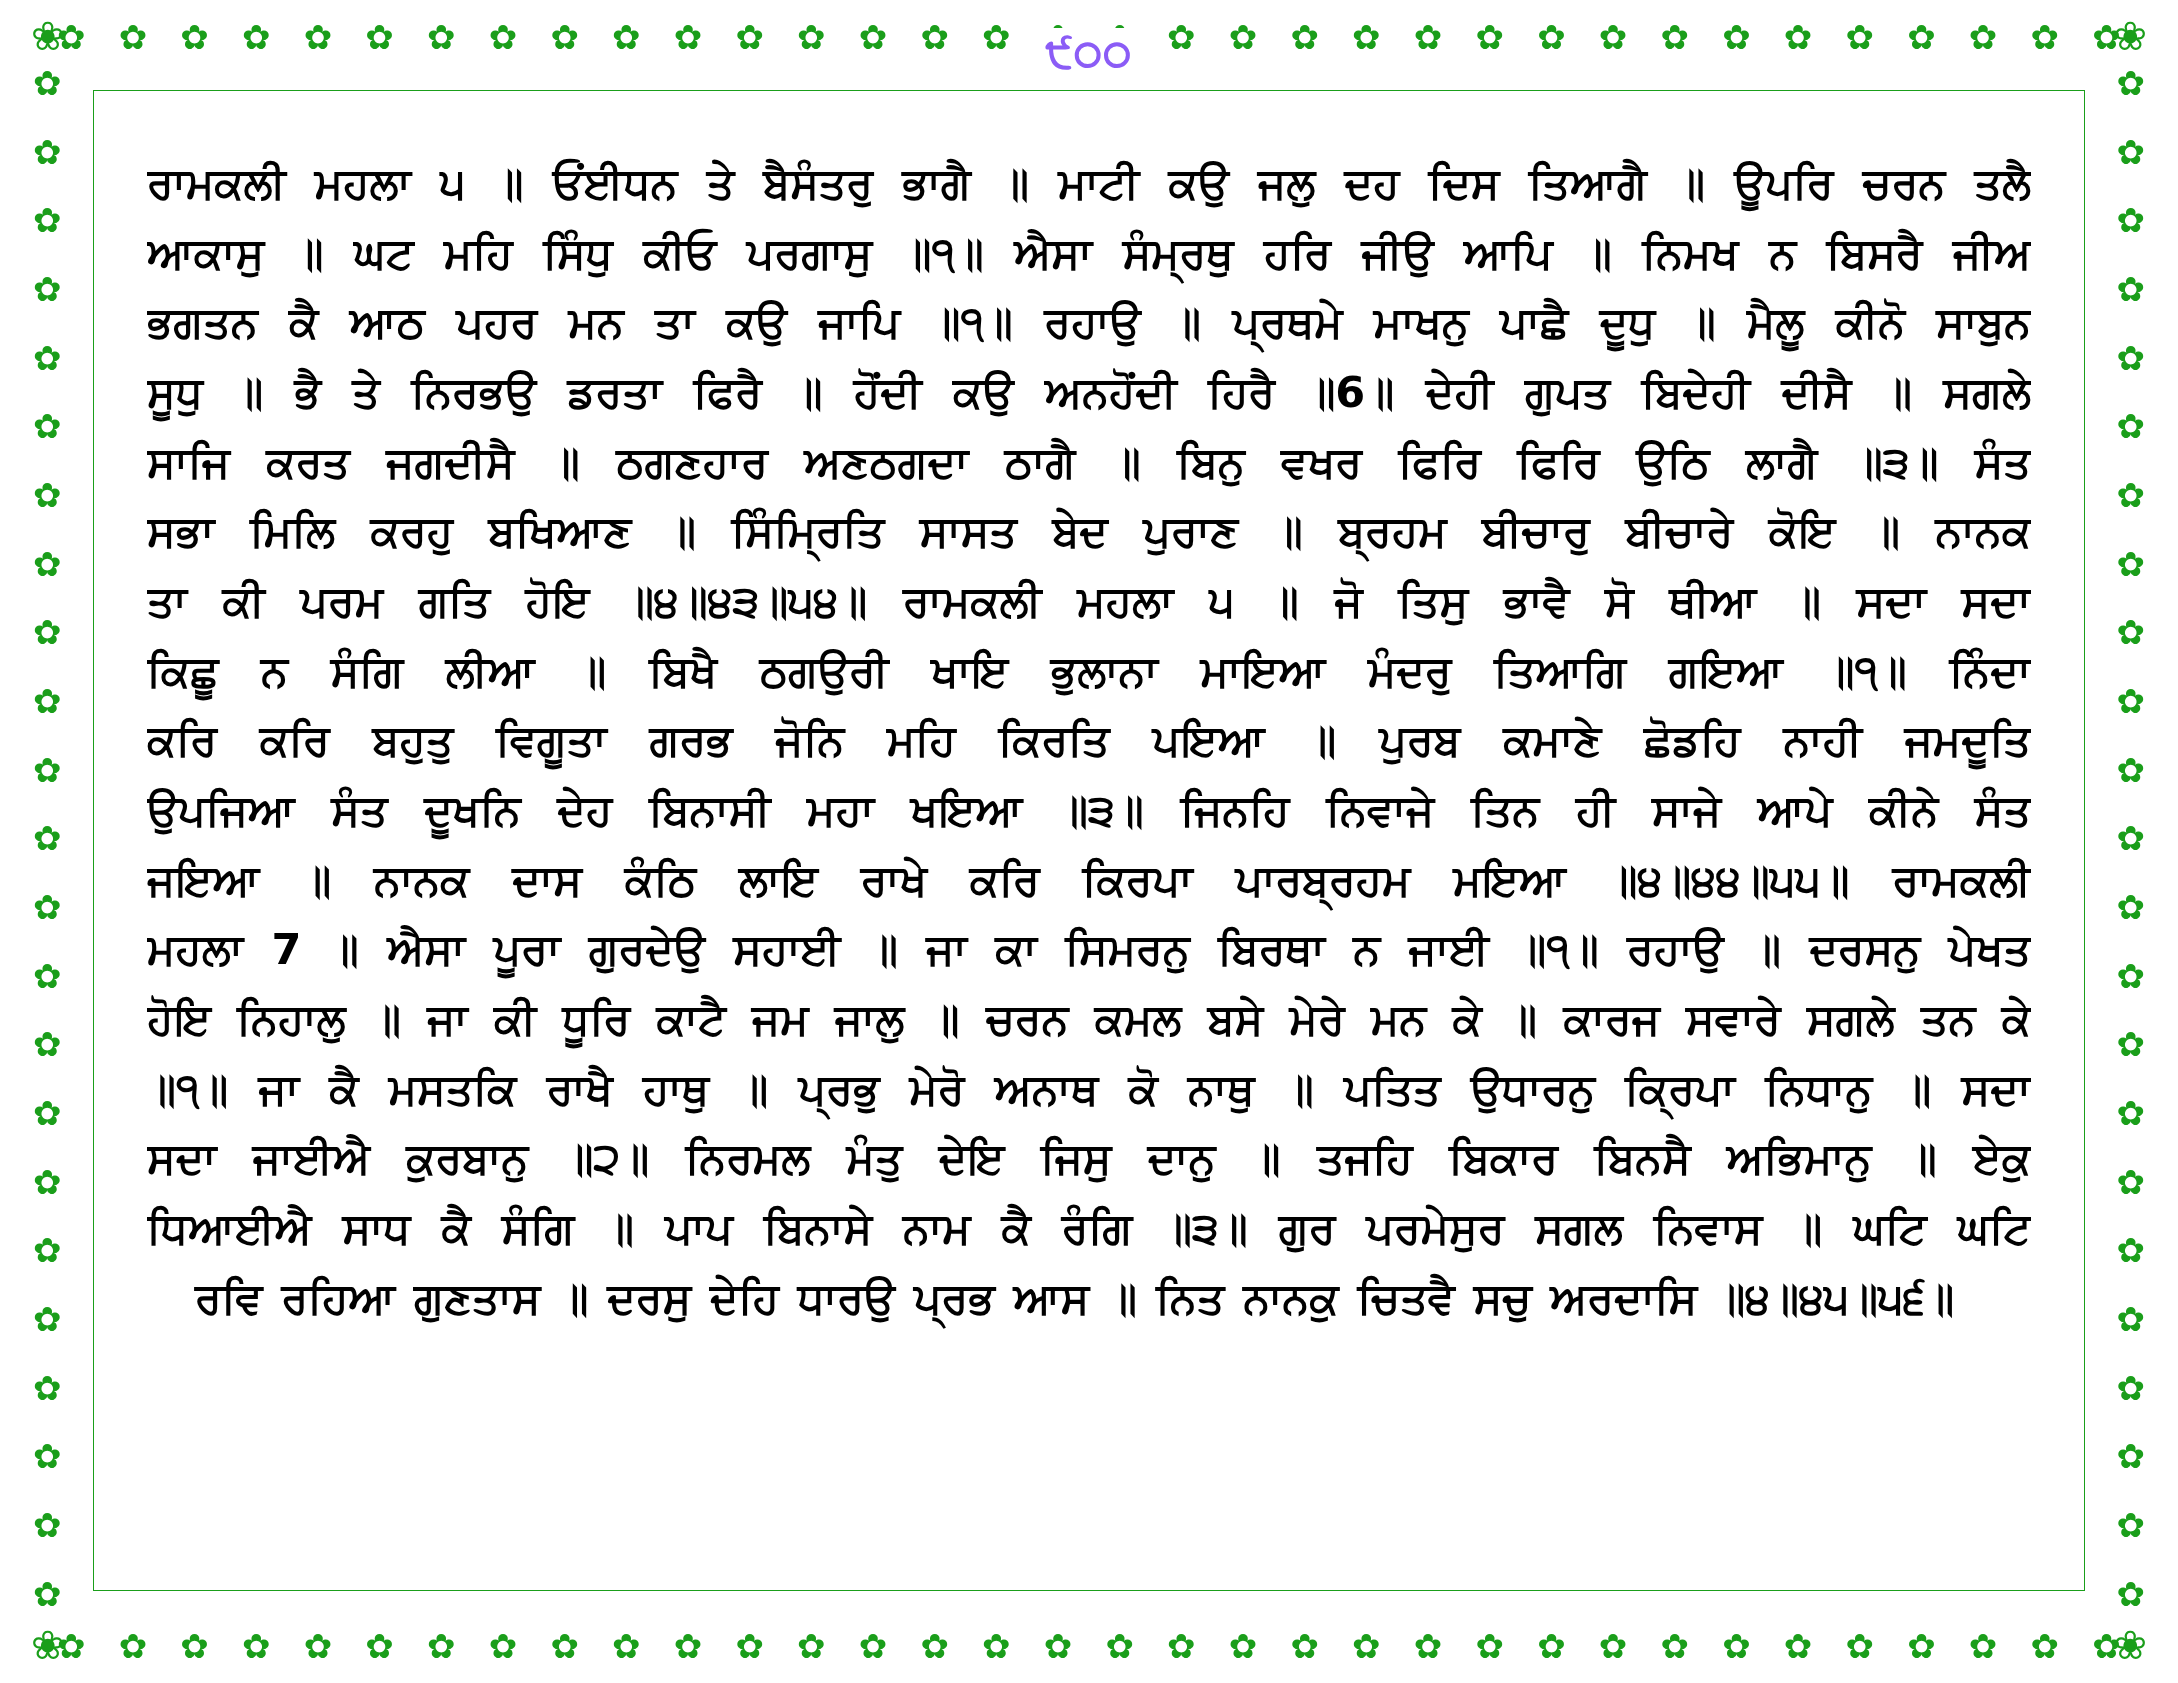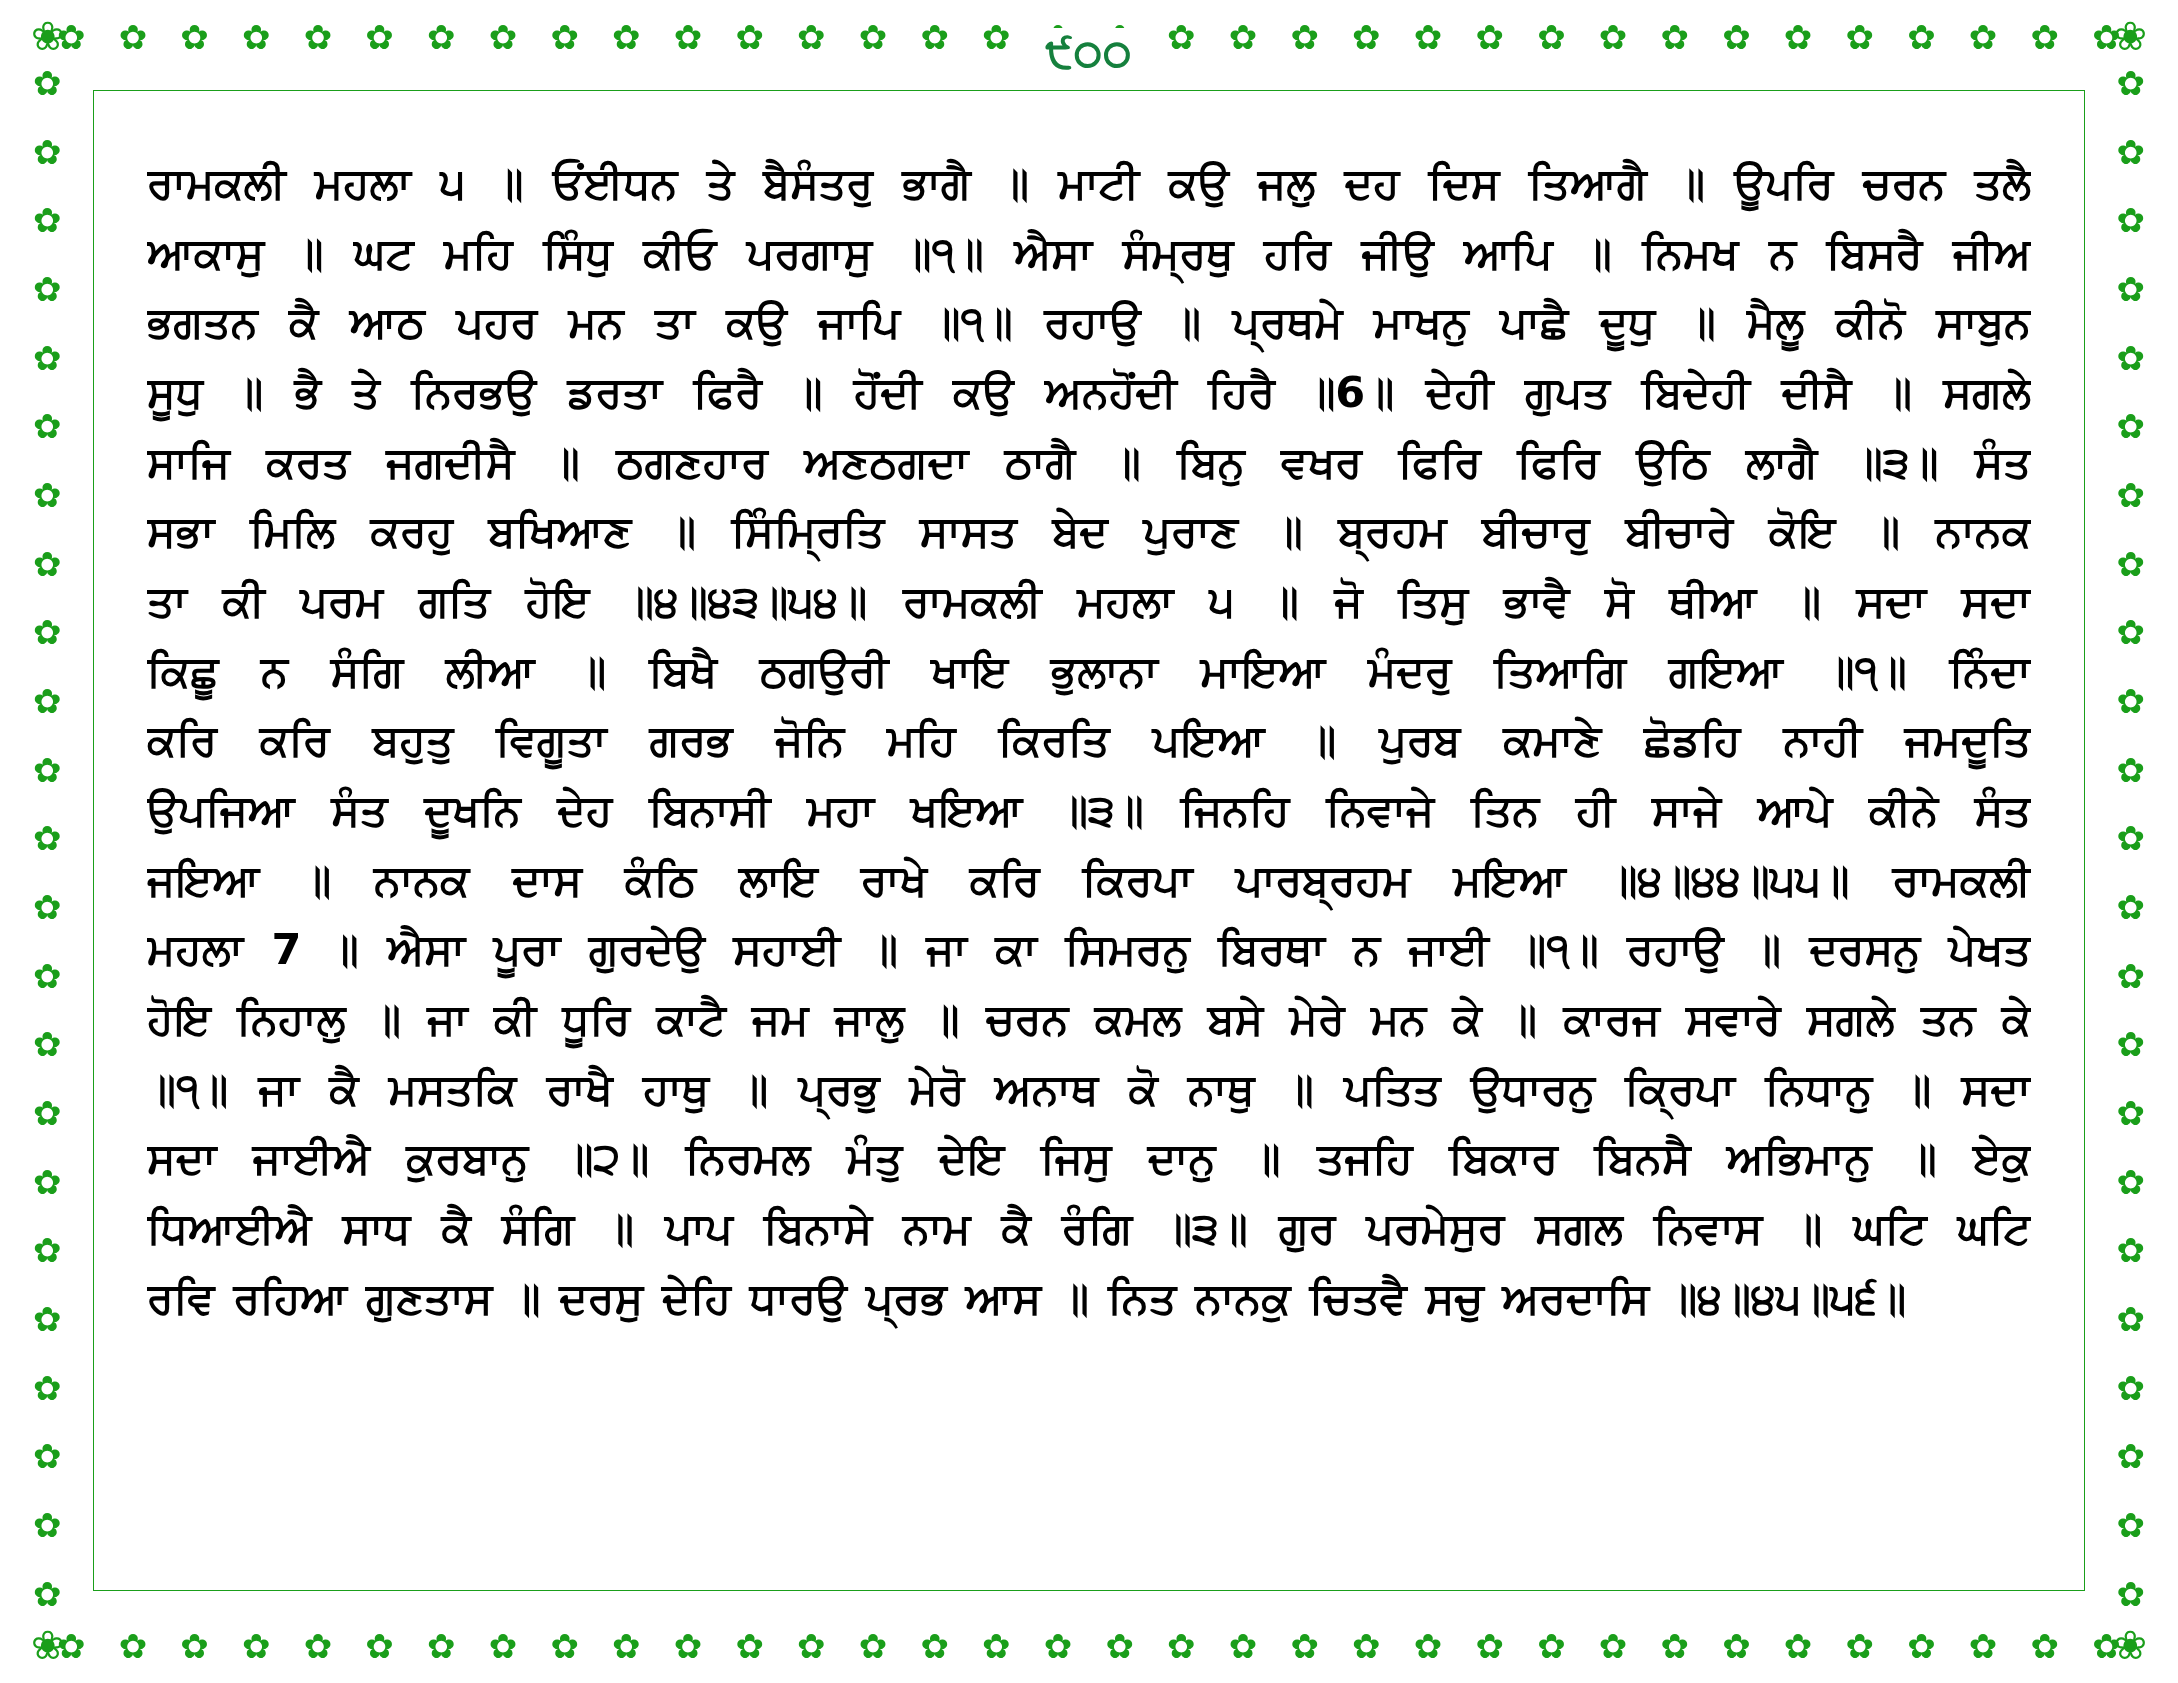--- a/index.html
+++ b/index.html
@@ -90,7 +90,7 @@
     transform: translateX(-50%);
     background: #ffffff;
     padding: 0 26px;
-    color: #15803d;
+    color: #8b5cf6;
     font-size: 42px;
     font-weight: bold;
     font-family: "DejaVu Sans", sans-serif;

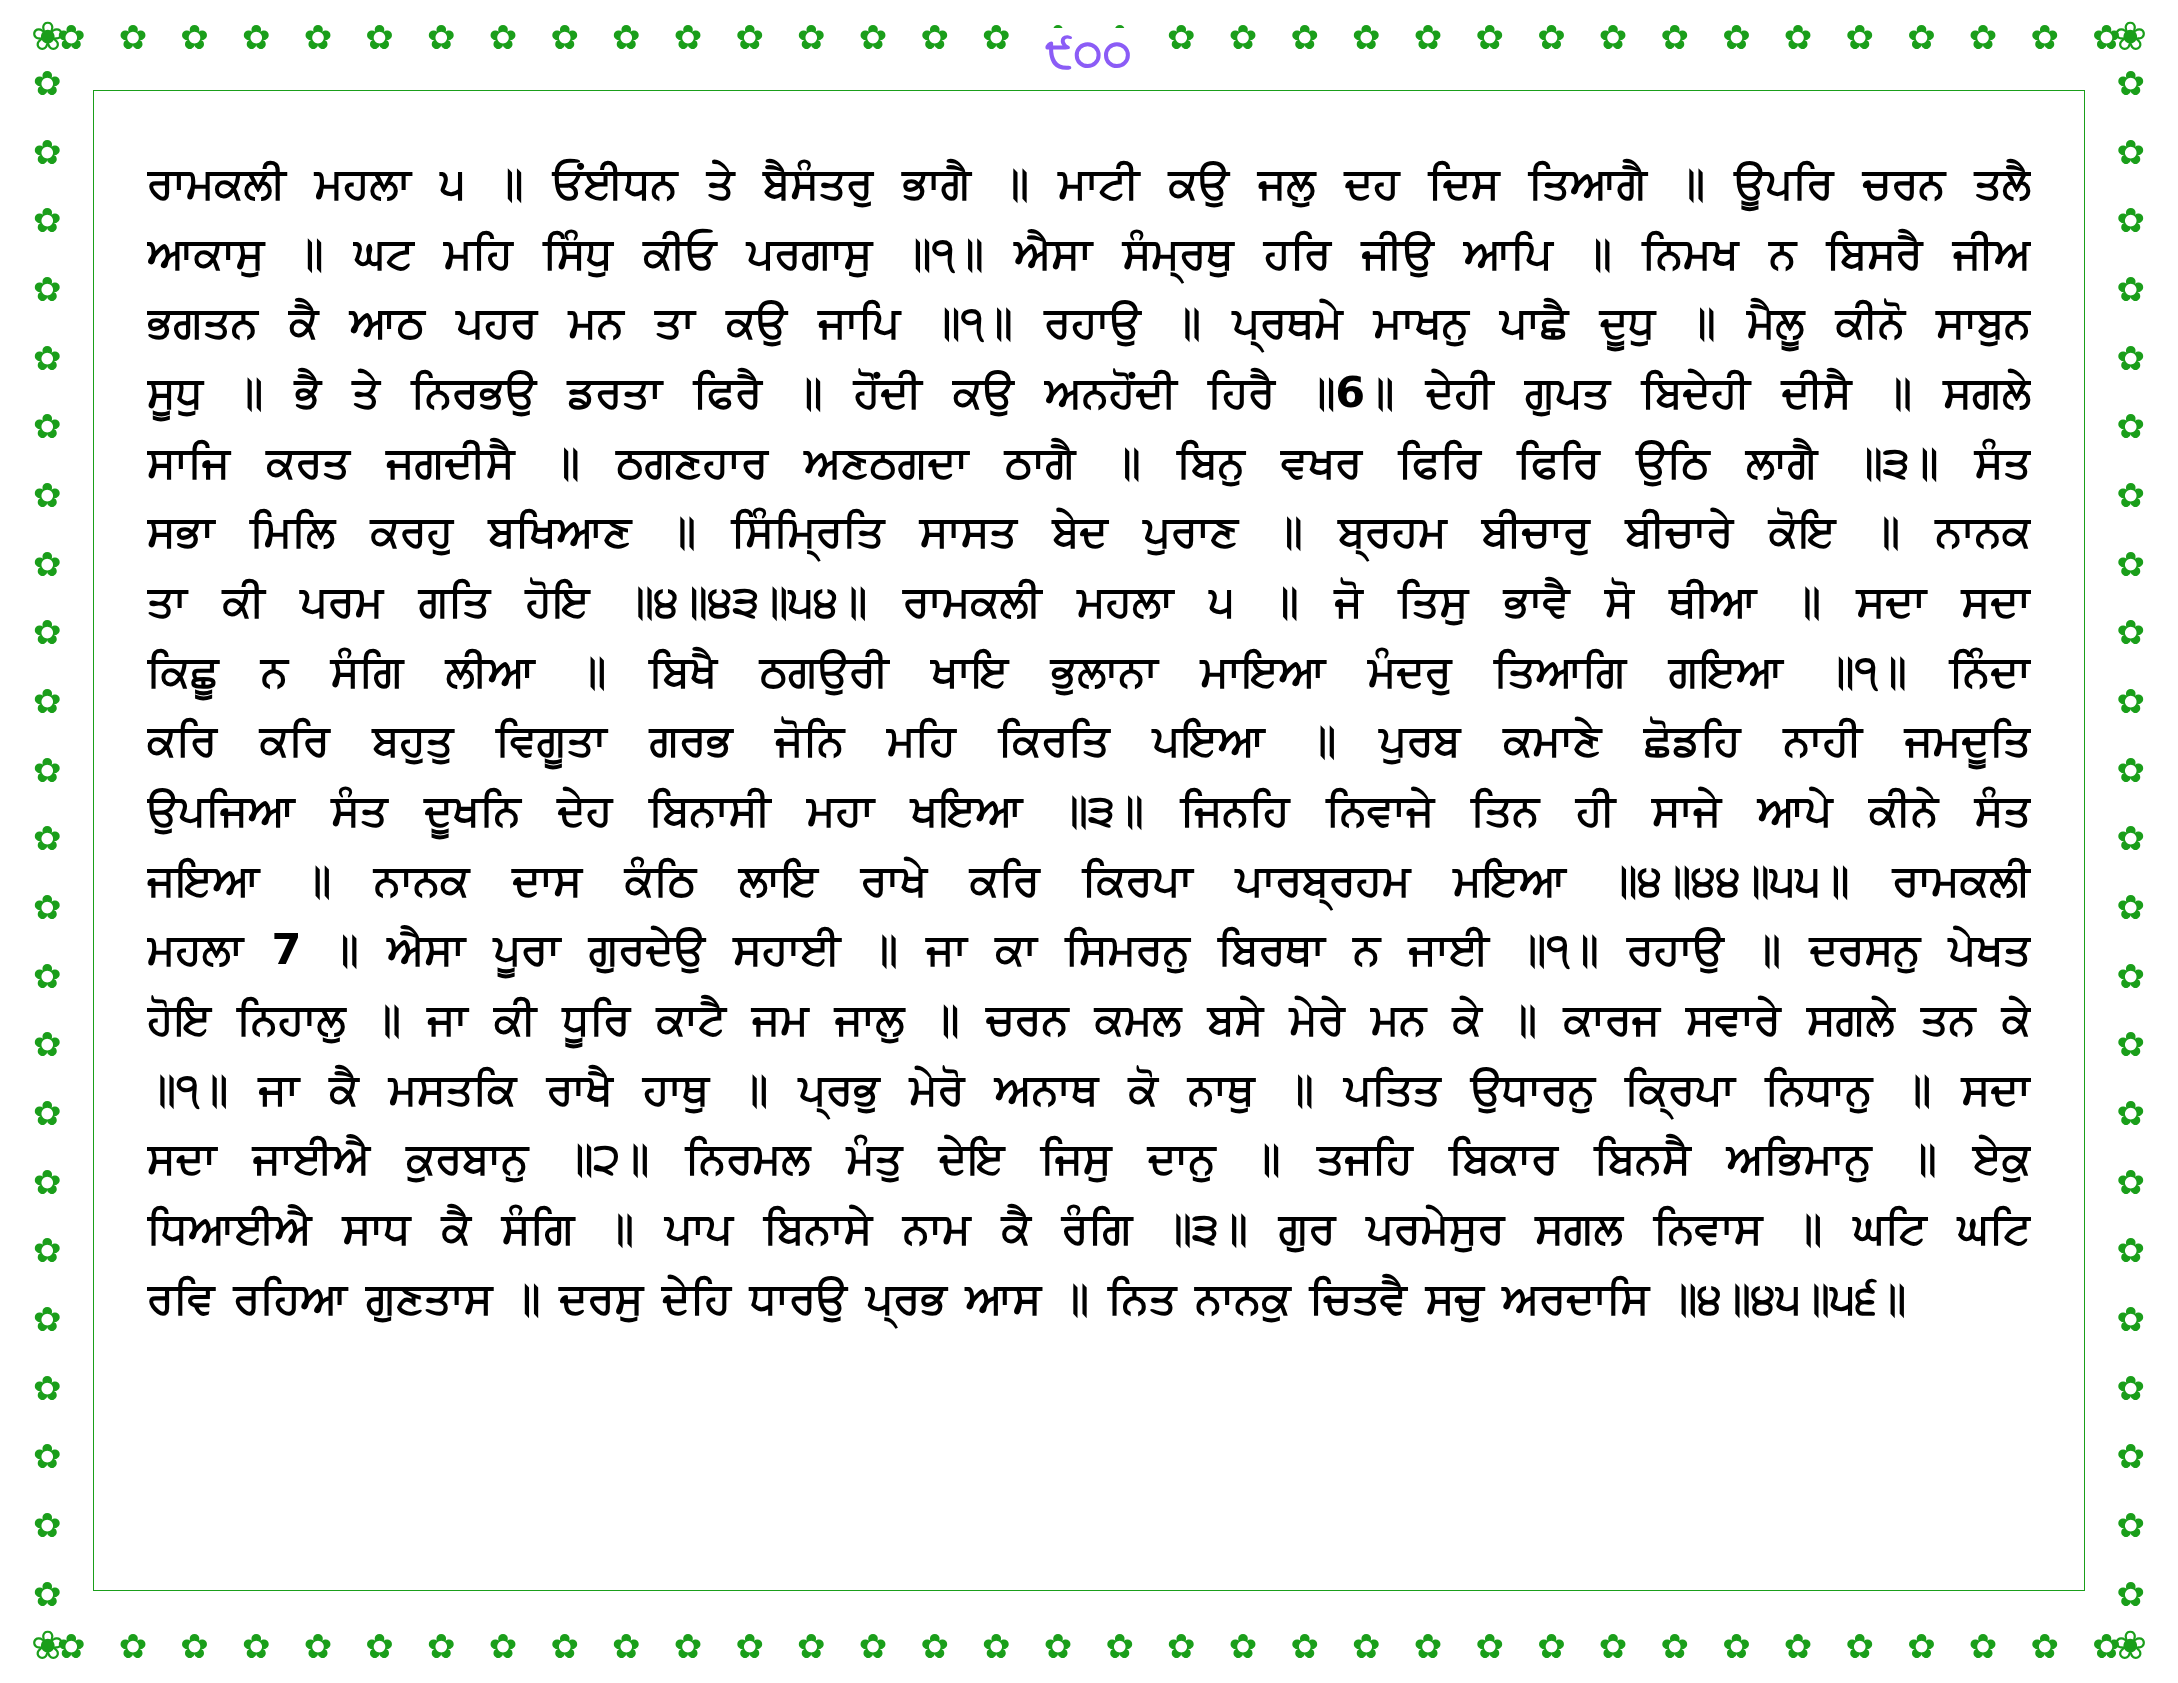--- a/index.html
+++ b/index.html
@@ -123,6 +123,7 @@
   }
   .scripture .ln.last {
     text-align-last: left;
+    margin-left: 48px;
   }
 </style>
 </head>

